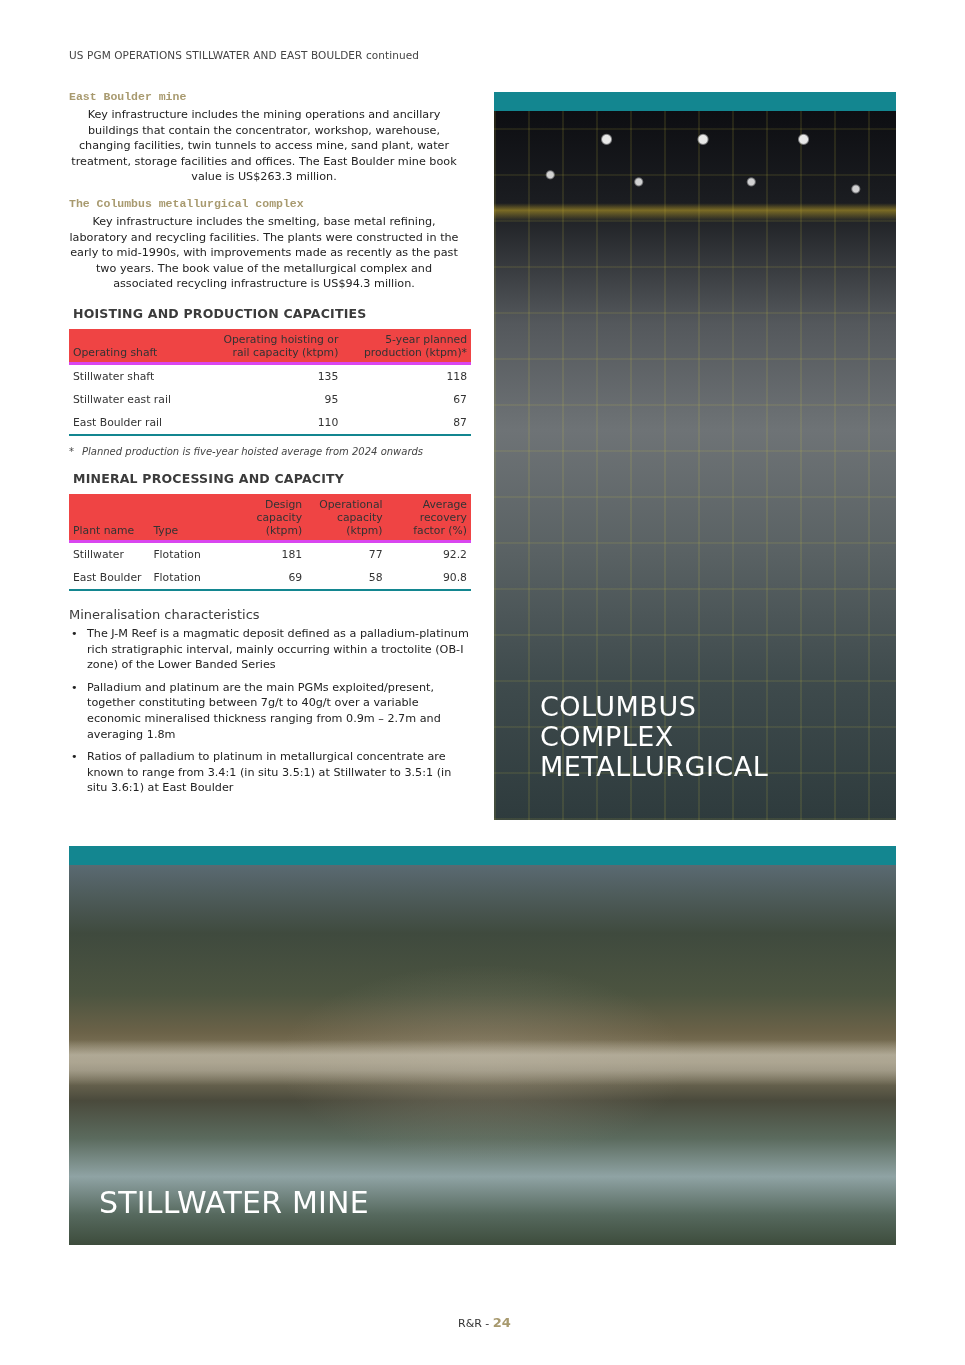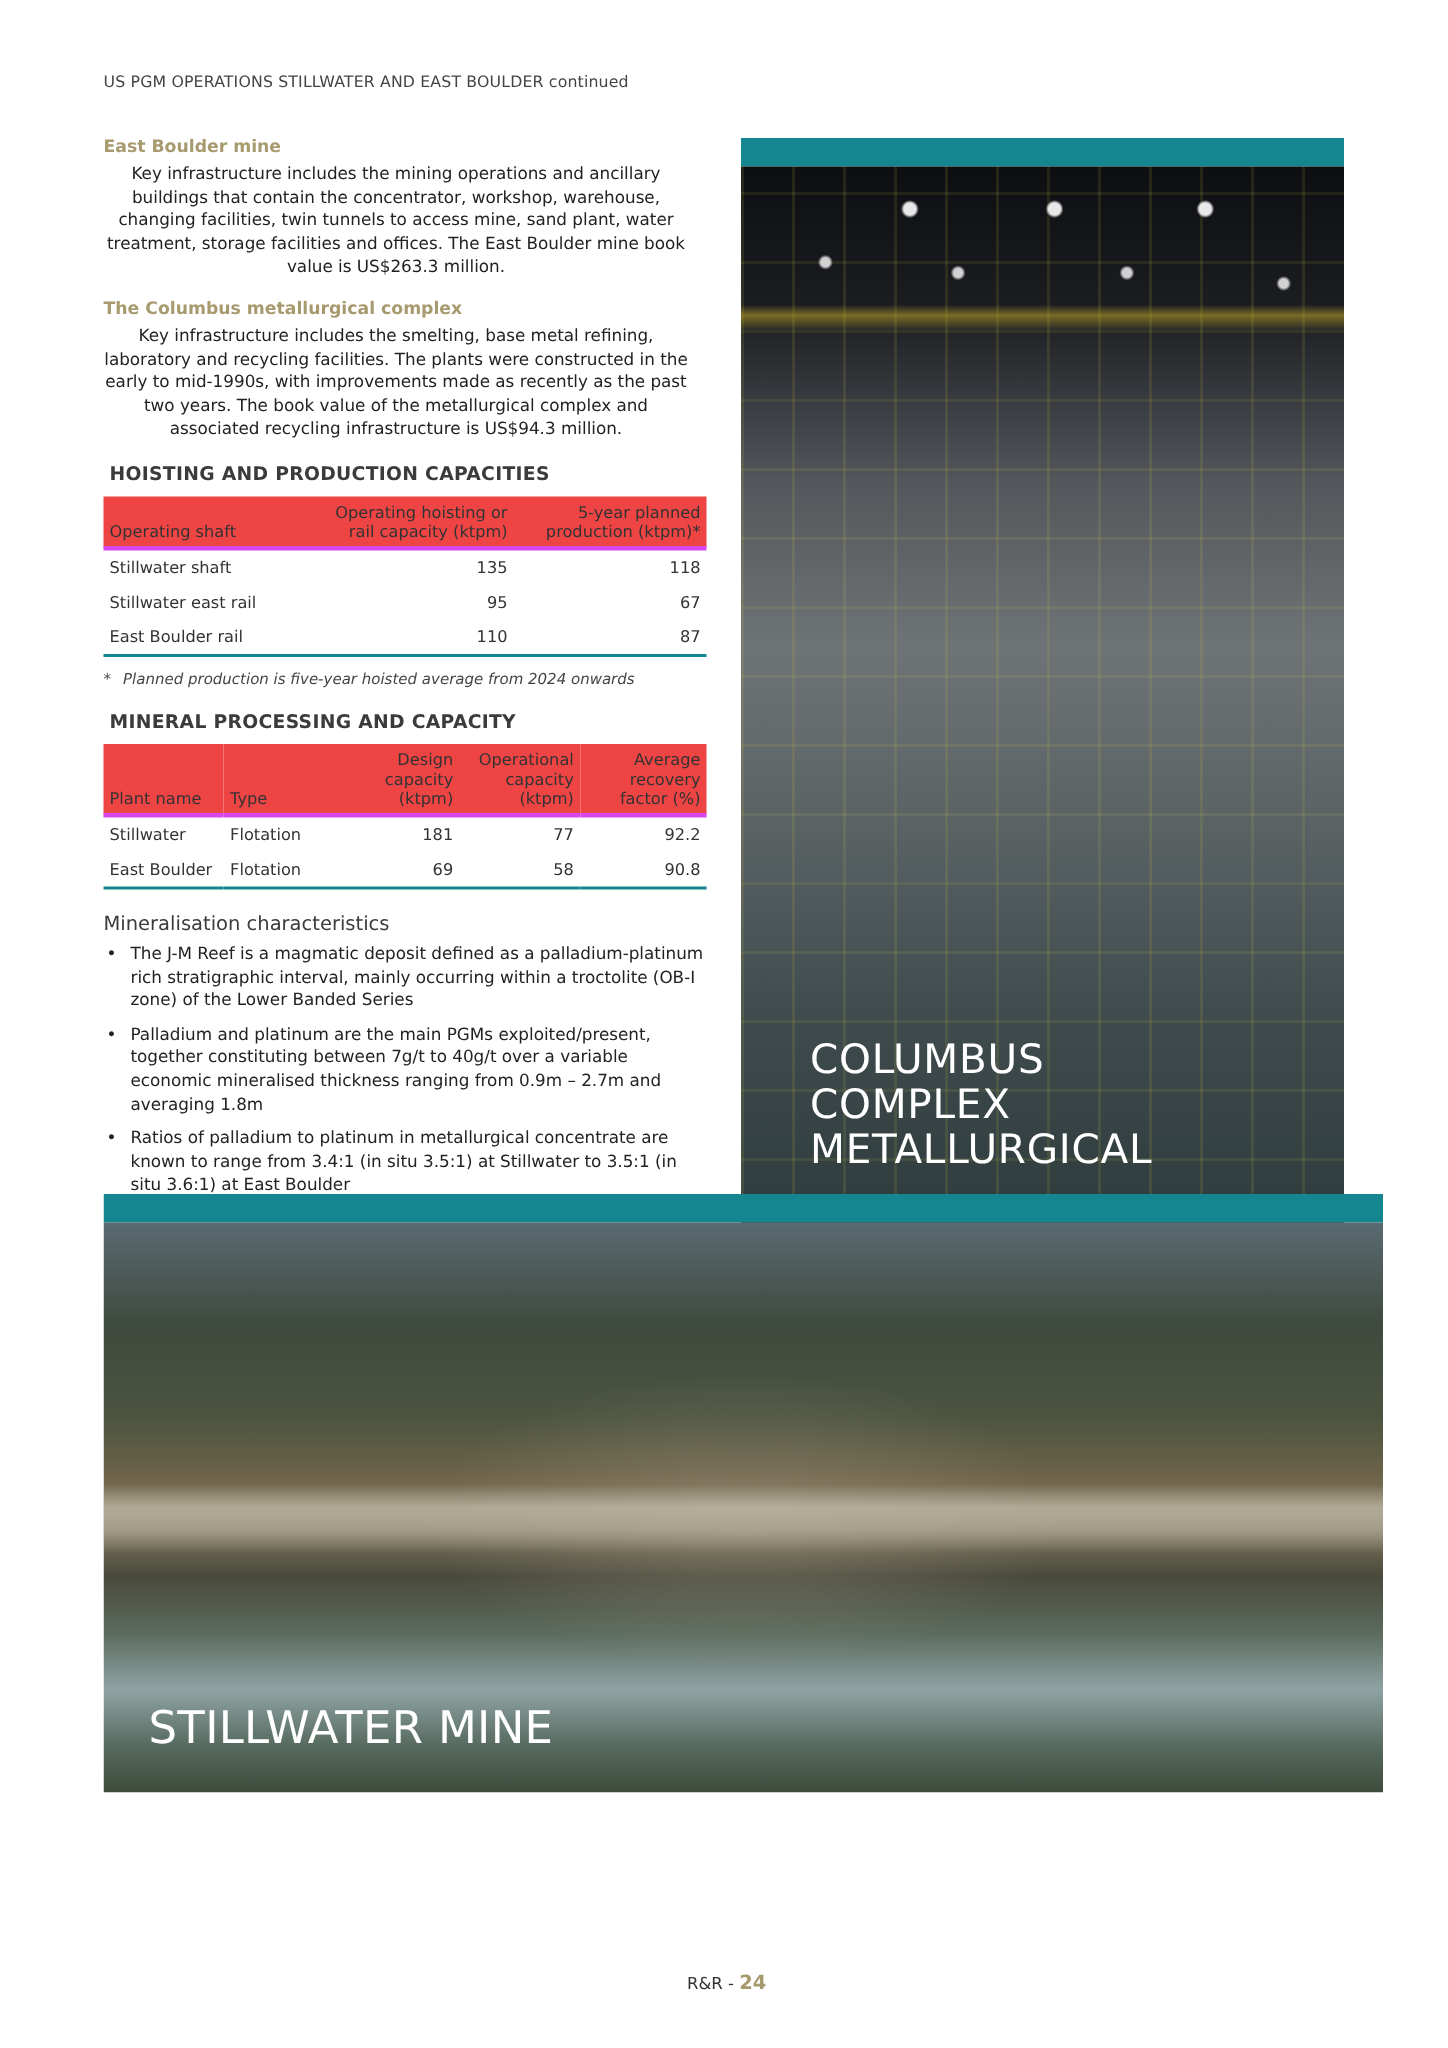--- a/index.html
+++ b/index.html
@@ -6,7 +6,7 @@
   body { width:965px; height:1365px; position:relative; font-family:"DejaVu Sans", sans-serif; color:#222; overflow:hidden; }
   .running-head { position:absolute; left:69px; top:49px; font-size:10.5px; color:#444; letter-spacing:0.1px; }
   .left-col { position:absolute; left:69px; top:90px; width:402px; }
-  .subhead { font-size:11.5px; font-weight:bold; color:#a89a6f; margin:0 0 4px 0; }
+  .subhead { font-size:11.5px; font-weight:bold; color:#a89a6f; margin:0 0 4px 0;font-family:Liberation Mono, monospace; }
   .body-text { font-size:11.2px; line-height:15.6px; color:#222; margin:0 12px 12px 0;text-align:center; }
   .table-title { font-size:12.5px; font-weight:bold; color:#3b3b3b; margin:14px 0 8px 4px; letter-spacing:0.2px; }
   table { width:100%; border-collapse:collapse; font-size:10.8px; }

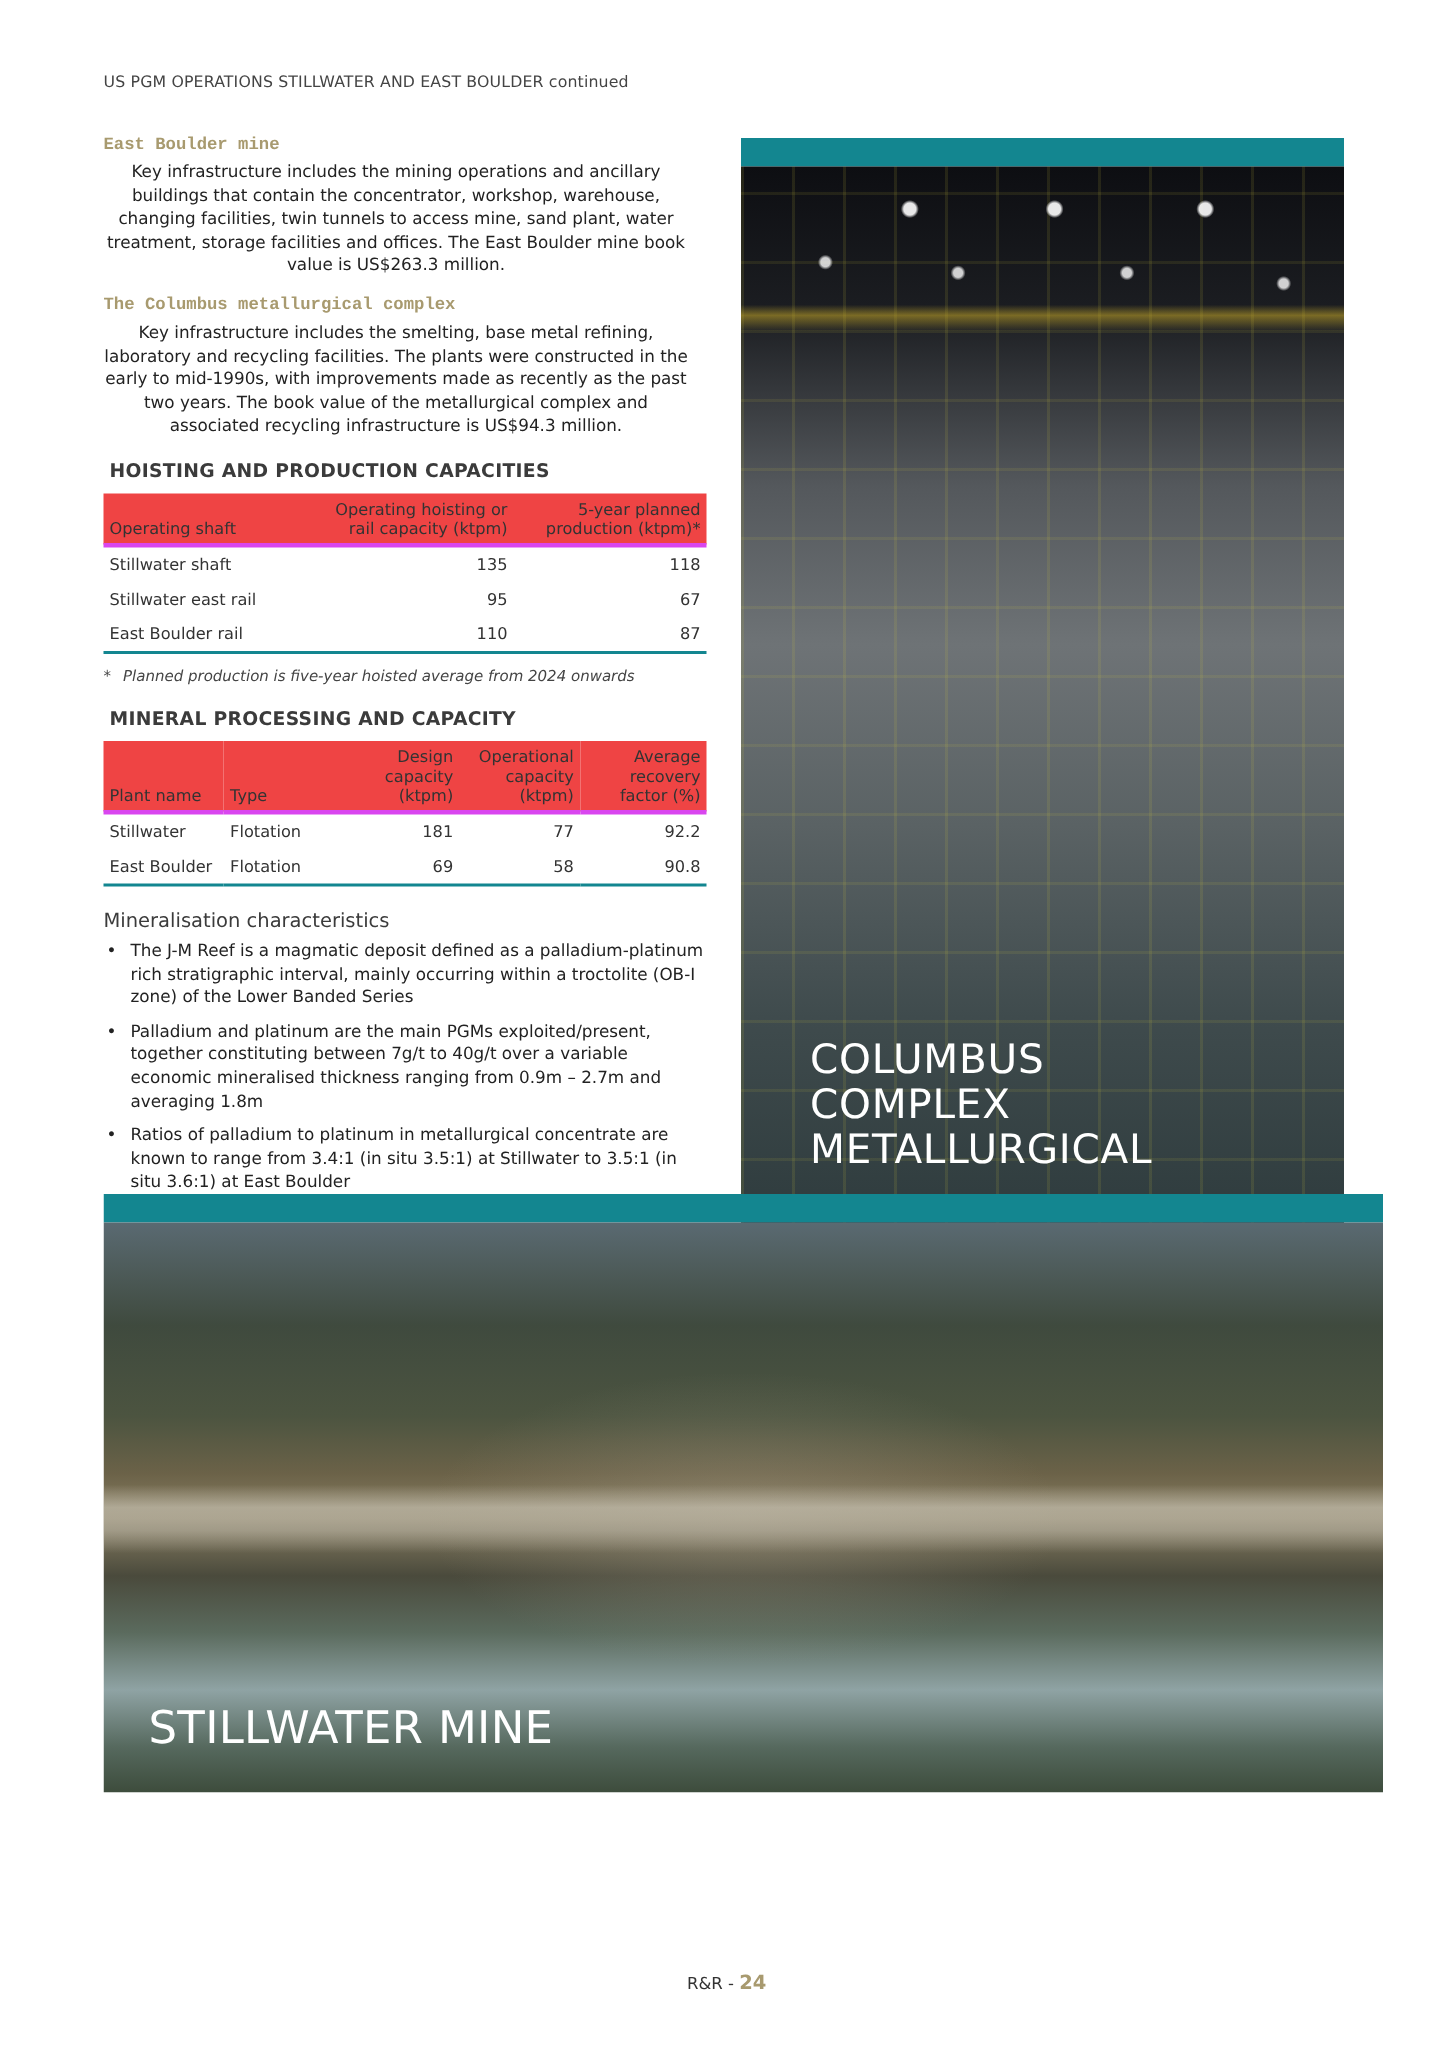--- a/index.html
+++ b/index.html
@@ -39,7 +39,7 @@
       linear-gradient(180deg, #0d0e12 0%, #1c1e22 14%, #54585c 30%, #6e7376 45%, #5a6264 62%, #3f4b4d 80%, #2e3b3d 100%);
   }
   .photo1 .caption { position:absolute; left:34px; top:600px; color:#fff; font-size:27px; line-height:30px; letter-spacing:0.5px; font-weight:normal;padding-left:12px; }
-  .photo2 { left:69px; top:796px; width:827px; height:399px;padding-left:26px; }
+  .photo2 { left:69px; top:846px; width:827px; height:399px; }
   .photo2 .img { position:absolute; left:0; top:19px; right:0; bottom:0;
     background:
       linear-gradient(180deg, transparent 46%, rgba(200,195,180,0.65) 50%, rgba(185,180,165,0.6) 54%, transparent 58%),

